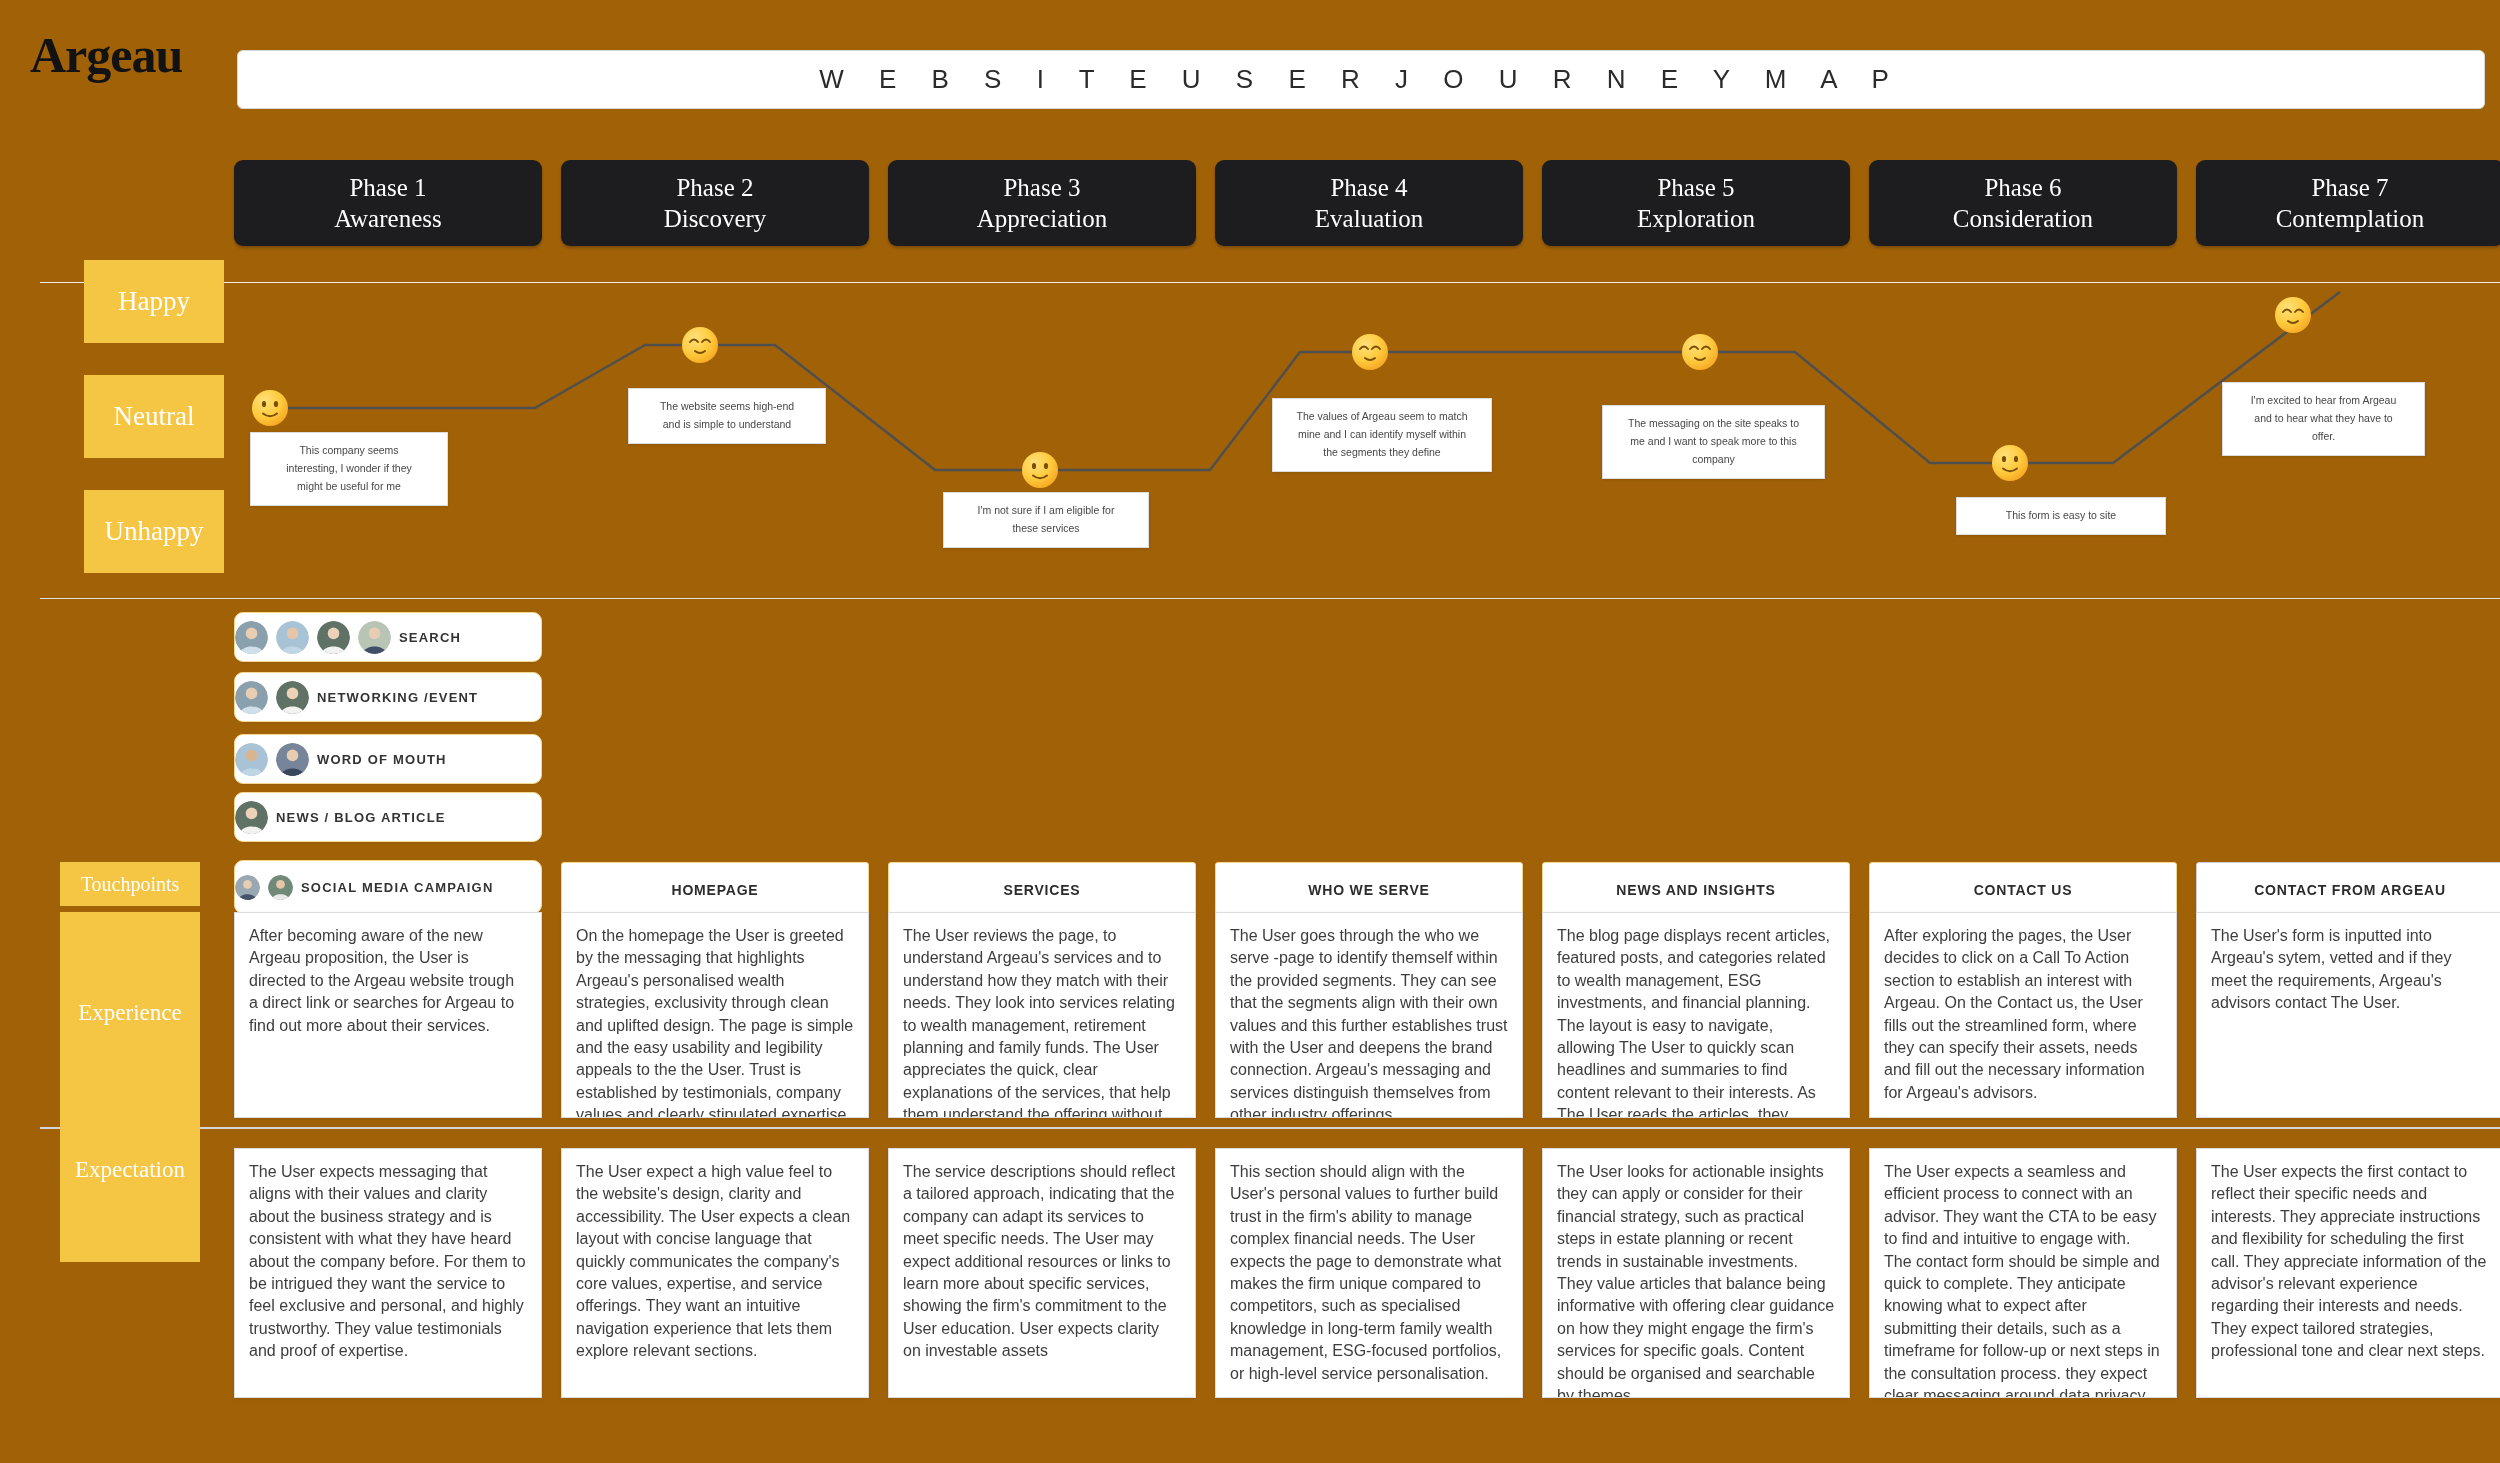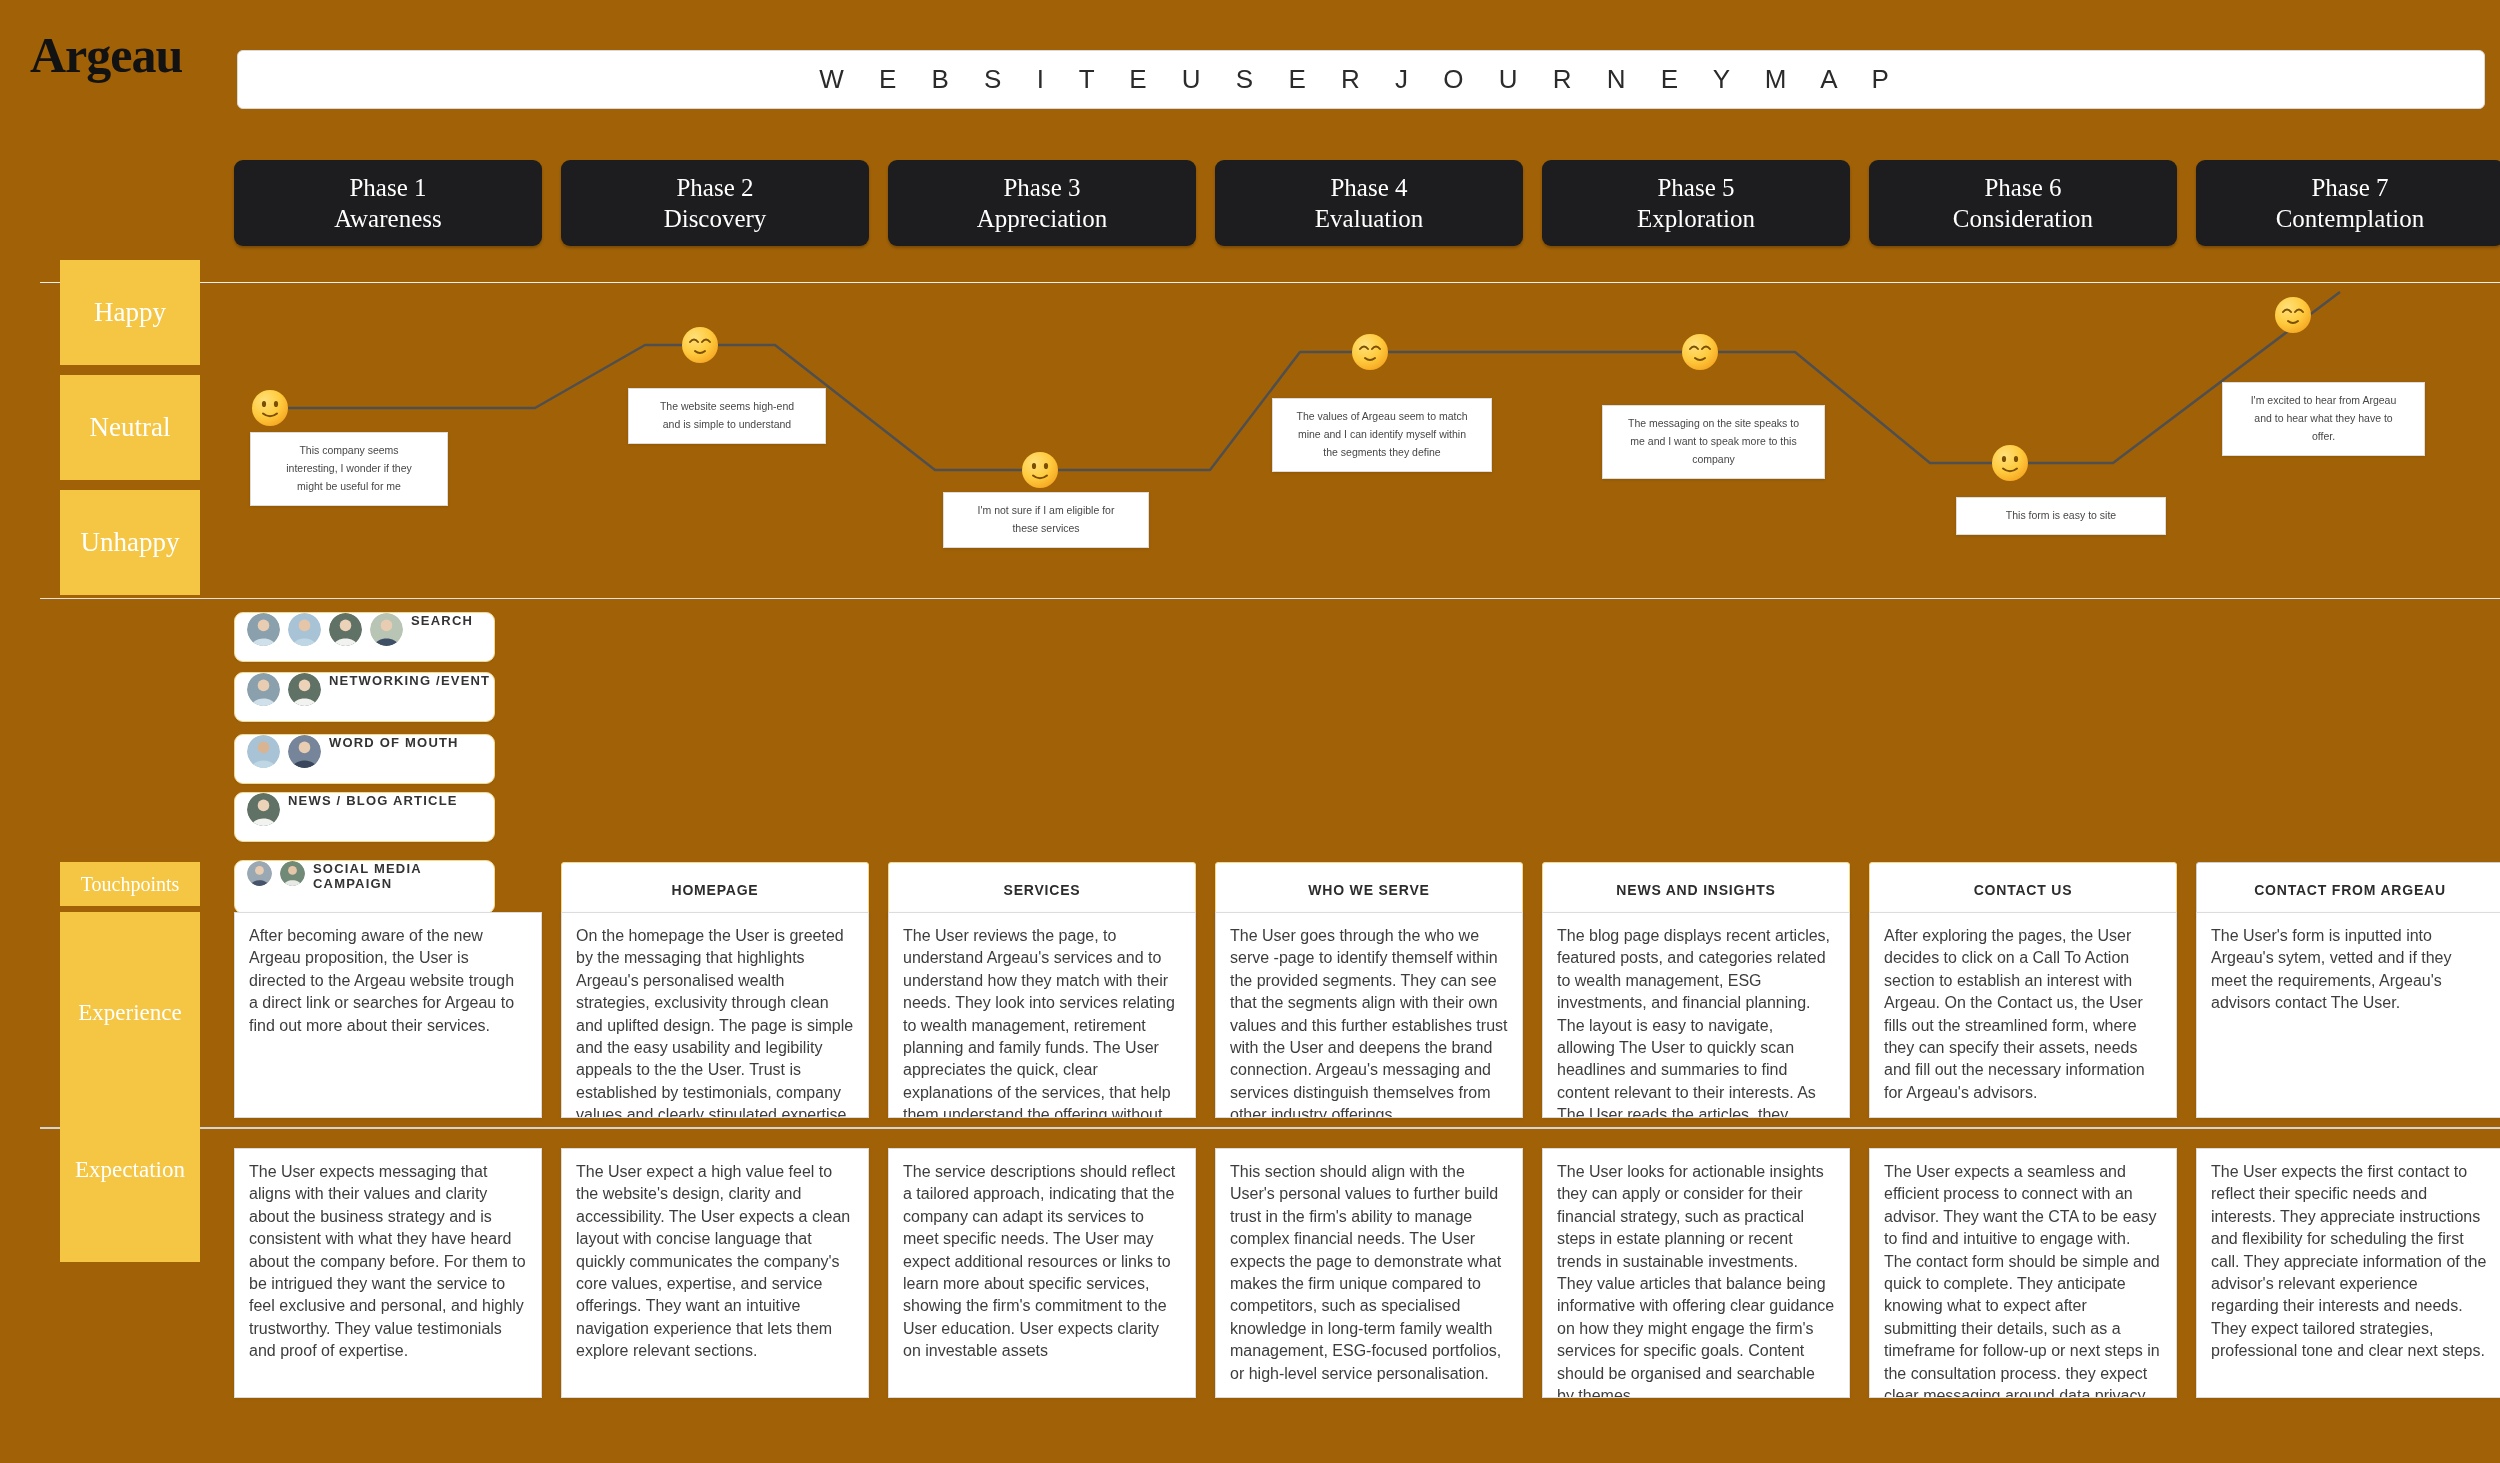--- a/index.html
+++ b/index.html
@@ -30,7 +30,7 @@
   .ylabel{position:absolute;left:60px;width:140px;background:#F5C544;color:#fff;
         font-family:"Liberation Serif",serif;display:flex;align-items:center;justify-content:center;
         text-align:center;}
-  .axis{height:105px;font-size:27px;}
+  .axis{height:83px;font-size:27px;margin-left:24px;}
   .lab-happy{top:260px}.lab-neutral{top:375px}.lab-unhappy{top:490px}
   .lab-touch{top:862px;height:44px;font-size:20px;}
   .lab-exp{top:912px;height:202px;font-size:23px;}

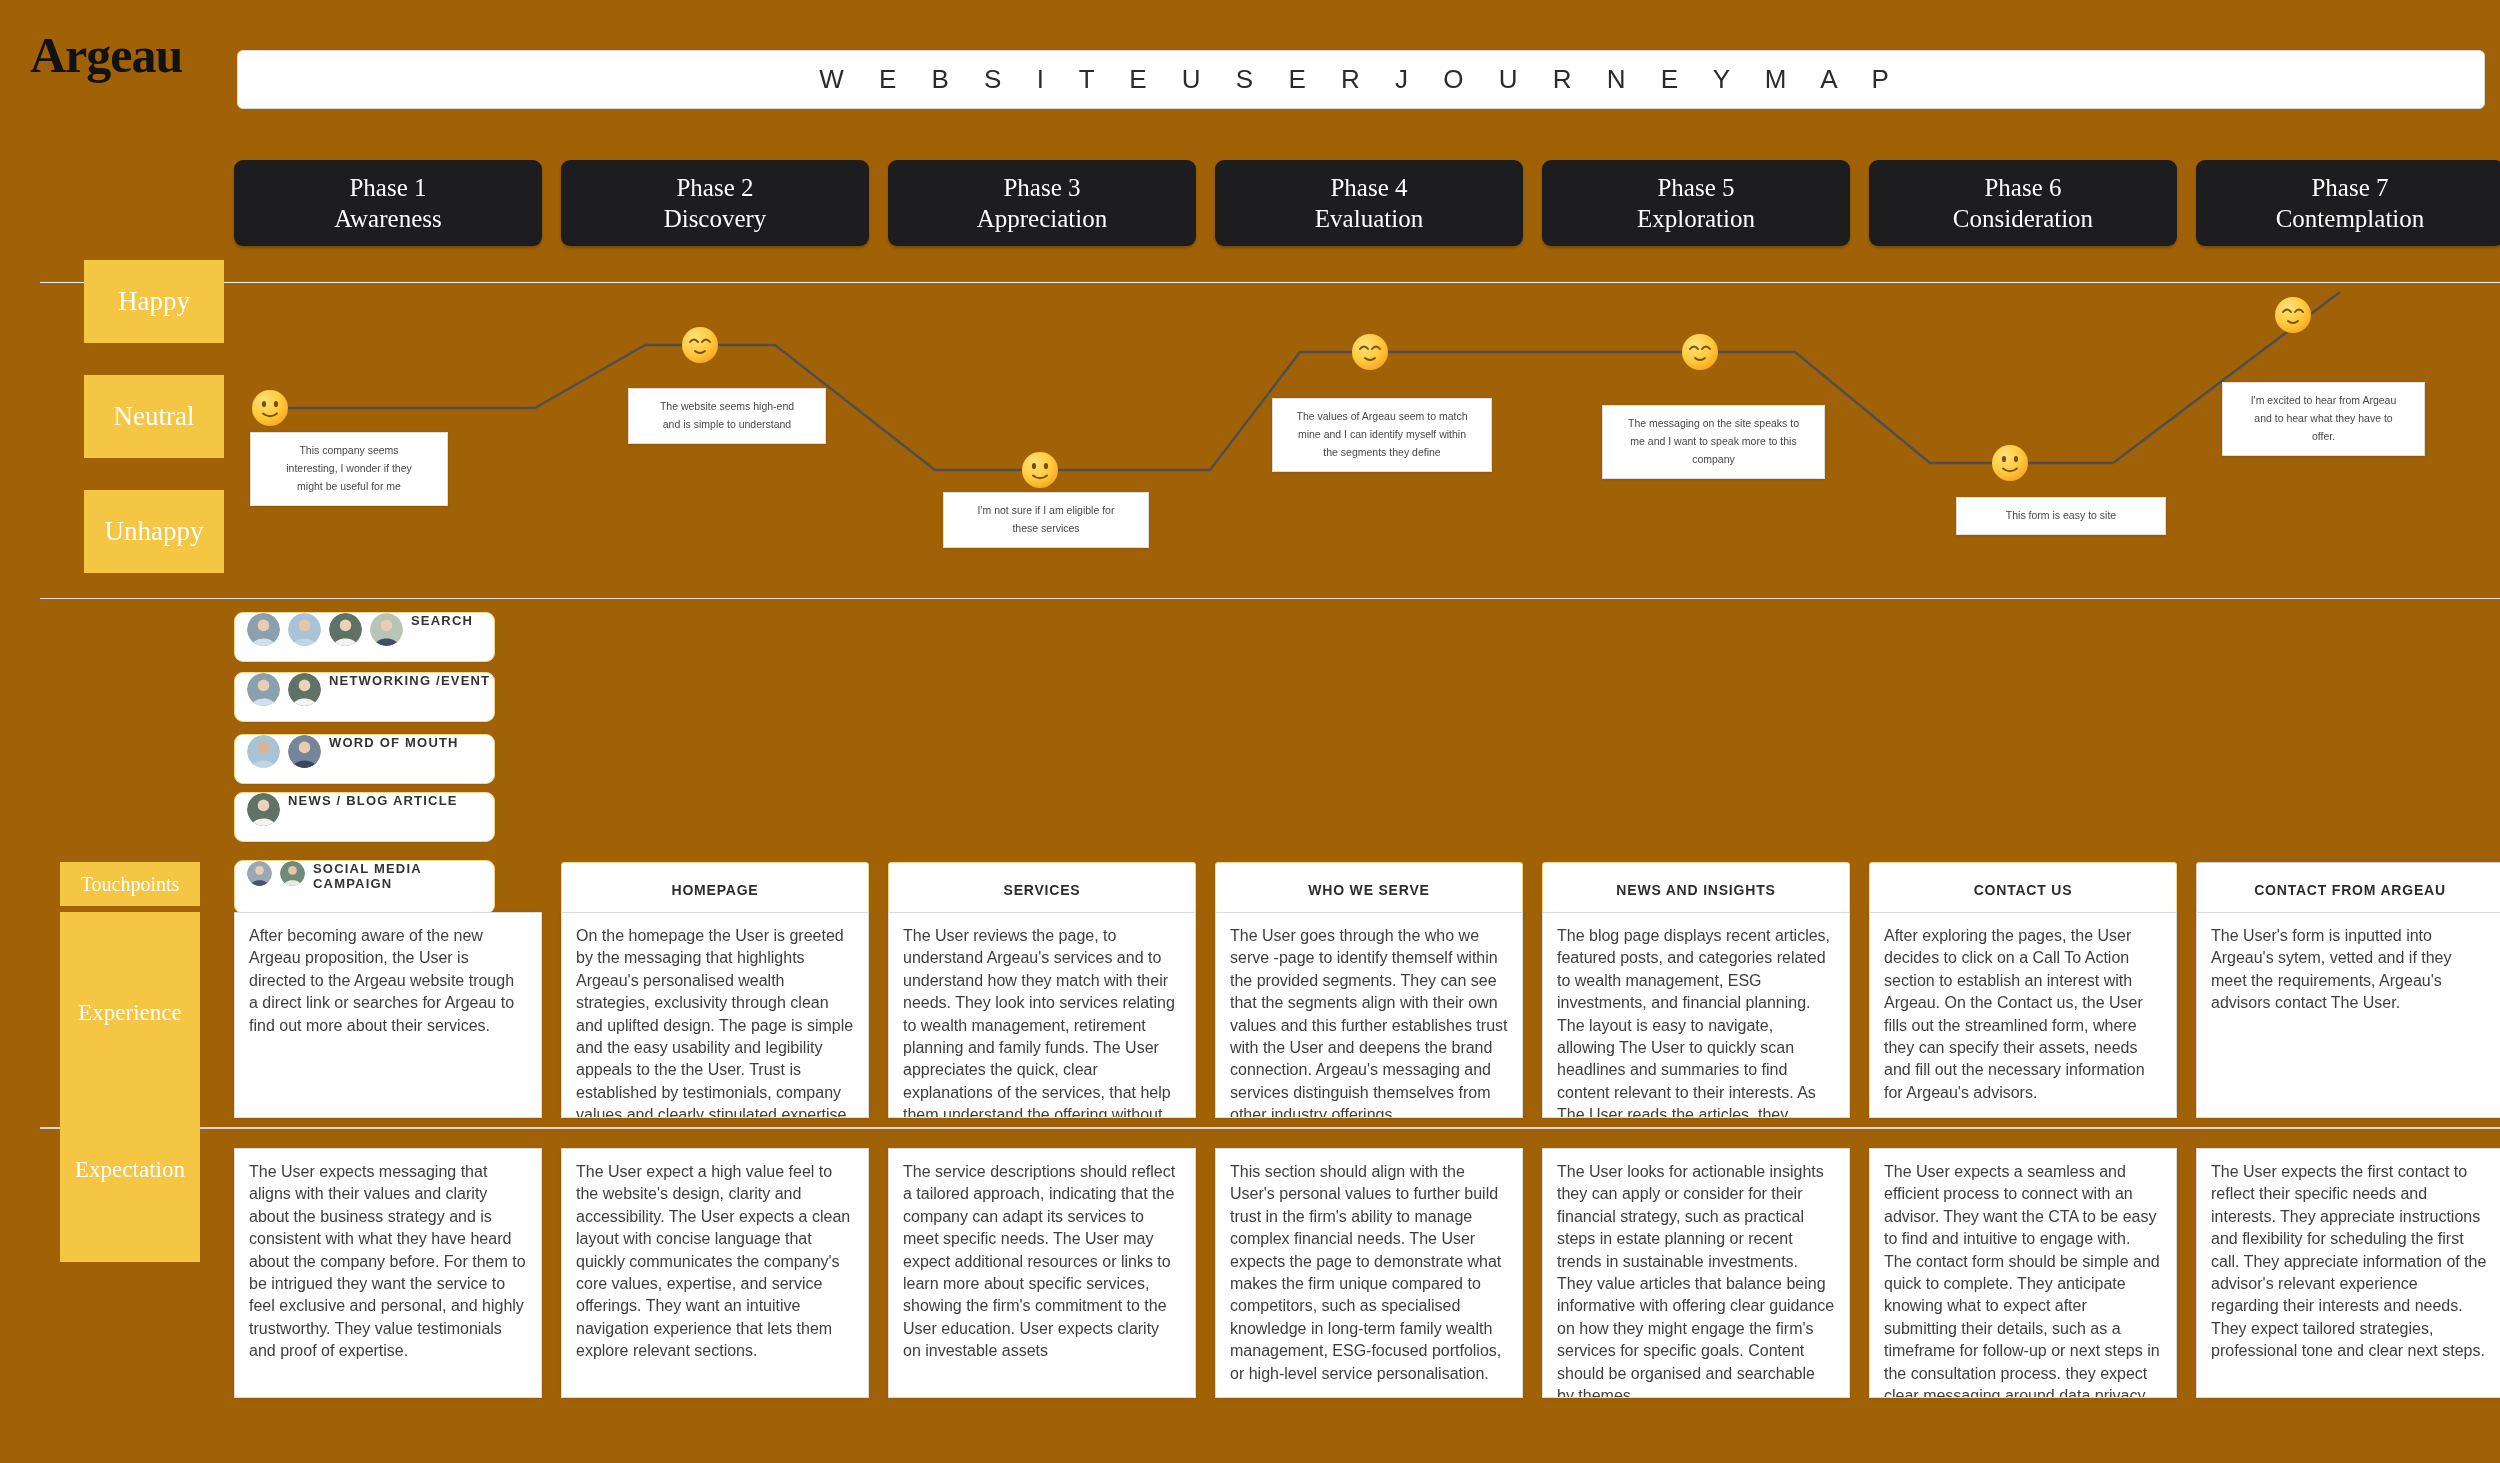--- a/index.html
+++ b/index.html
@@ -50,8 +50,8 @@
 
   
   .chip{position:absolute;height:50px;background:#fff;border:1.5px solid #f3d98f;border-radius:9px;
-        display:flex;align-items:flex-start;padding-left:12px;gap:8px;box-shadow:0 1px 2px rgba(0,0,0,.07);
-        box-sizing:border-box;width:261px;}
+        display:flex;align-items:center;gap:8px;box-shadow:0 1px 2px rgba(0,0,0,.07);
+        box-sizing:border-box;width:308px;}
   .chip-label{font-size:13px;font-weight:700;letter-spacing:1.2px;color:#333;}
   .av{width:33px;height:33px;border-radius:50%;flex:0 0 auto;}
   .av-sm{width:25px;height:25px;}

